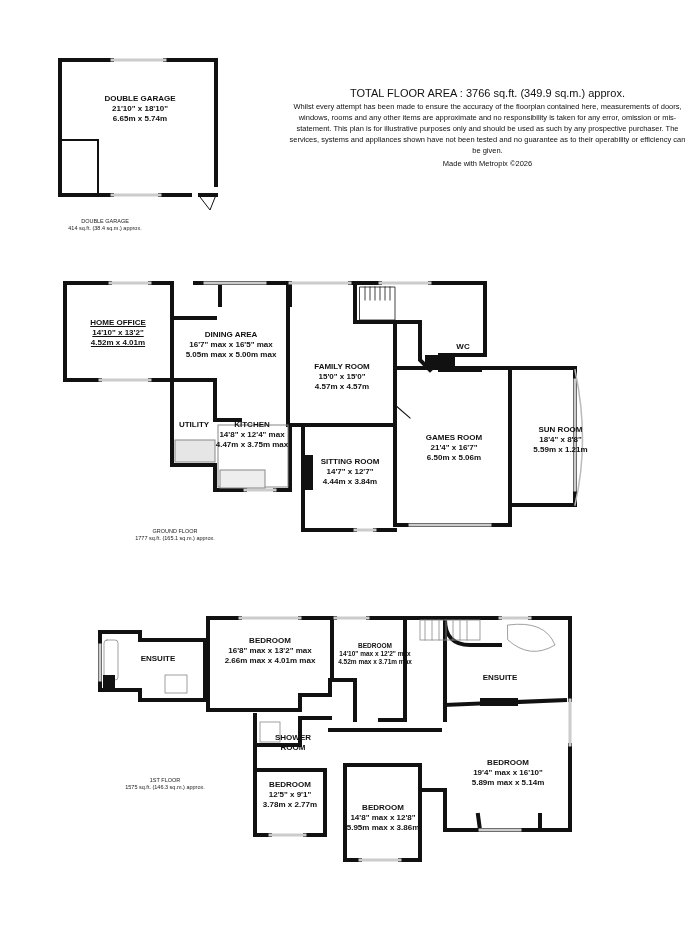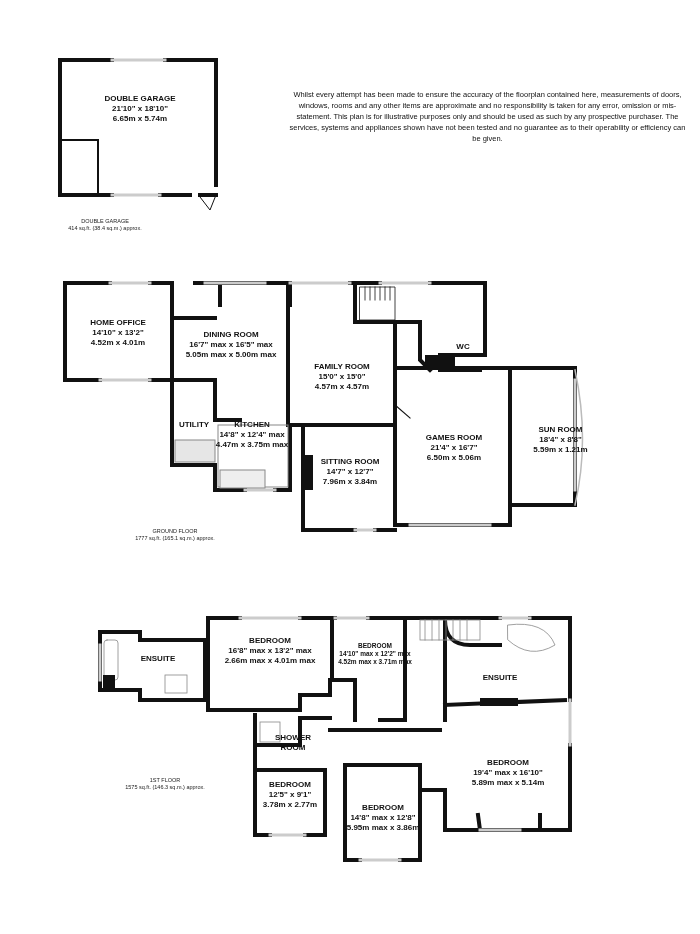--- a/index.html
+++ b/index.html
@@ -101,6 +101,7 @@
 </svg>
 
 <div class="hdr">
+  <div class="total">TOTAL FLOOR AREA : 3766 sq.ft. (349.9 sq.m.) approx.</div>
   <div class="disc">Whilst every attempt has been made to ensure the accuracy of the floorplan contained here, measurements of doors, windows, rooms and any other items are approximate and no responsibility is taken for any error, omission or mis-statement. This plan is for illustrative purposes only and should be used as such by any prospective purchaser. The services, systems and appliances shown have not been tested and no guarantee as to their operability or efficiency can be given.</div>
 </div>
 

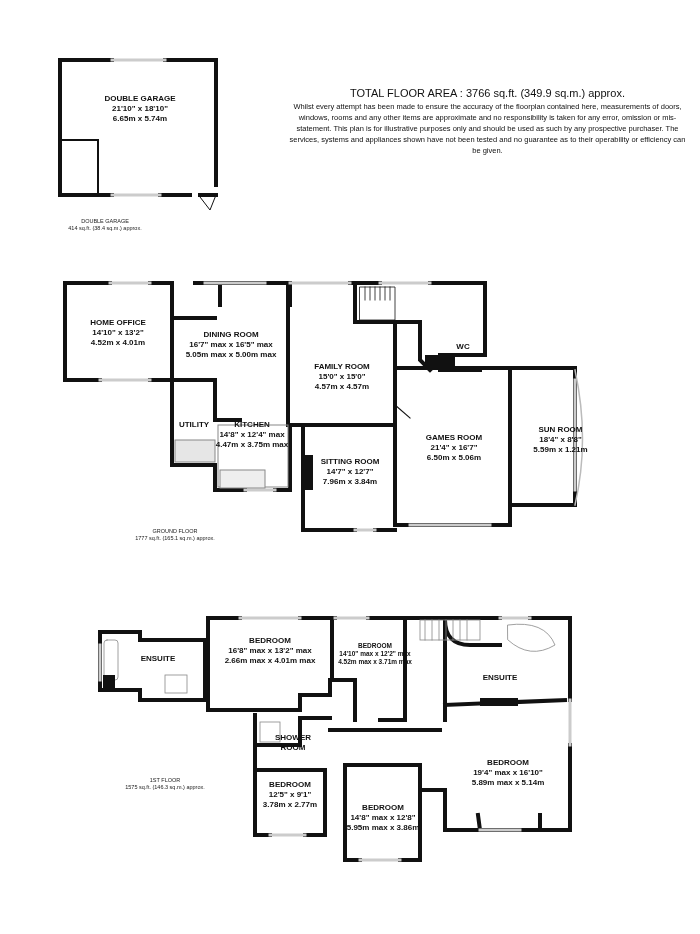--- a/index.html
+++ b/index.html
@@ -103,6 +103,7 @@
 <div class="hdr">
   <div class="total">TOTAL FLOOR AREA : 3766 sq.ft. (349.9 sq.m.) approx.</div>
   <div class="disc">Whilst every attempt has been made to ensure the accuracy of the floorplan contained here, measurements of doors, windows, rooms and any other items are approximate and no responsibility is taken for any error, omission or mis-statement. This plan is for illustrative purposes only and should be used as such by any prospective purchaser. The services, systems and appliances shown have not been tested and no guarantee as to their operability or efficiency can be given.</div>
+  <div class="disc">Made with Metropix ©2026</div>
 </div>
 
 <div class="lbl" style="left:80px; top:94px; width:120px;">

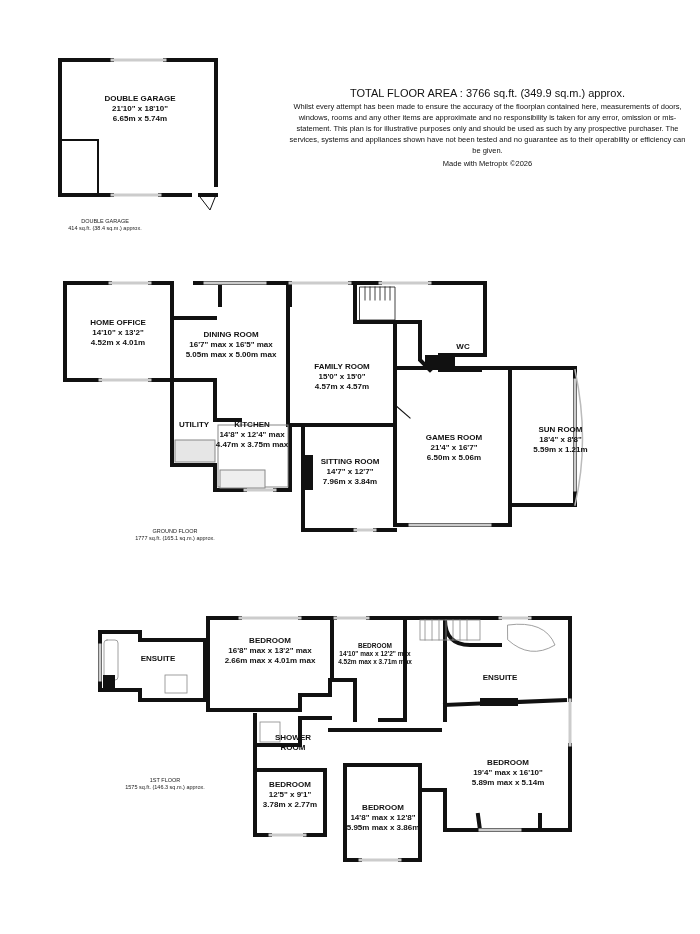--- a/index.html
+++ b/index.html
@@ -116,7 +116,7 @@
   <span style="display:block">414 sq.ft. (38.4 sq.m.) approx.</span>
 </div>
 
-<div class="lbl" style="left:68px; top:318px; width:100px;">
+<div class="lbl" style="left:68px; top:318px; width:100px;text-decoration:underline;">
   <span class="name">HOME OFFICE</span>
   <span class="dim">14'10" x 13'2"</span>
   <span class="dim">4.52m x 4.01m</span>

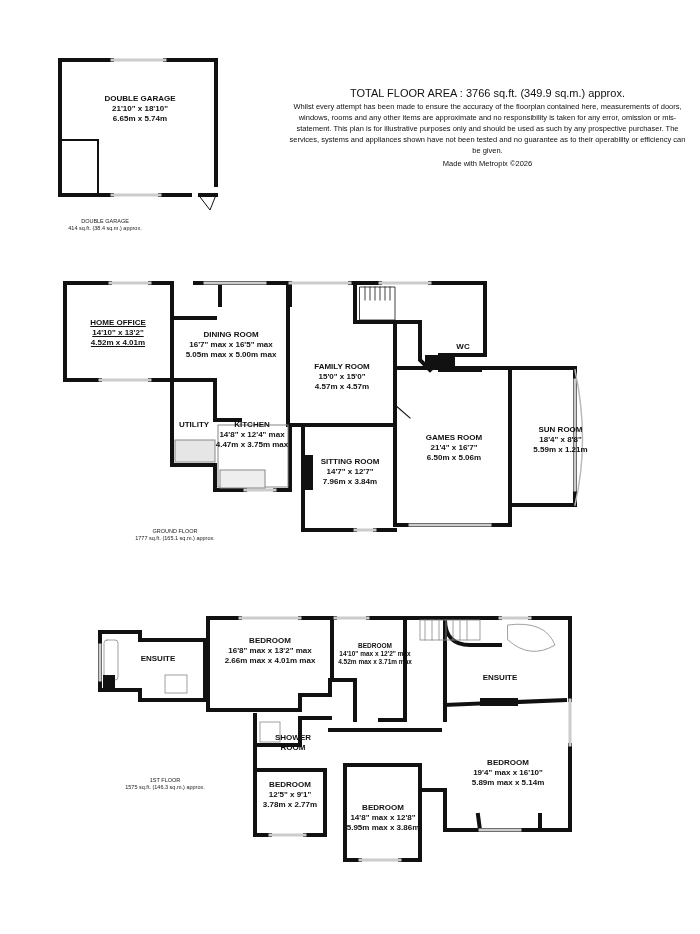--- a/index.html
+++ b/index.html
@@ -122,7 +122,7 @@
   <span class="dim">4.52m x 4.01m</span>
 </div>
 <div class="lbl" style="left:172px; top:330px; width:118px;">
-  <span class="name">DINING ROOM</span>
+  <span class="name">DINING AREA</span>
   <span class="dim">16'7" max x 16'5" max</span>
   <span class="dim">5.05m max x 5.00m max</span>
 </div>

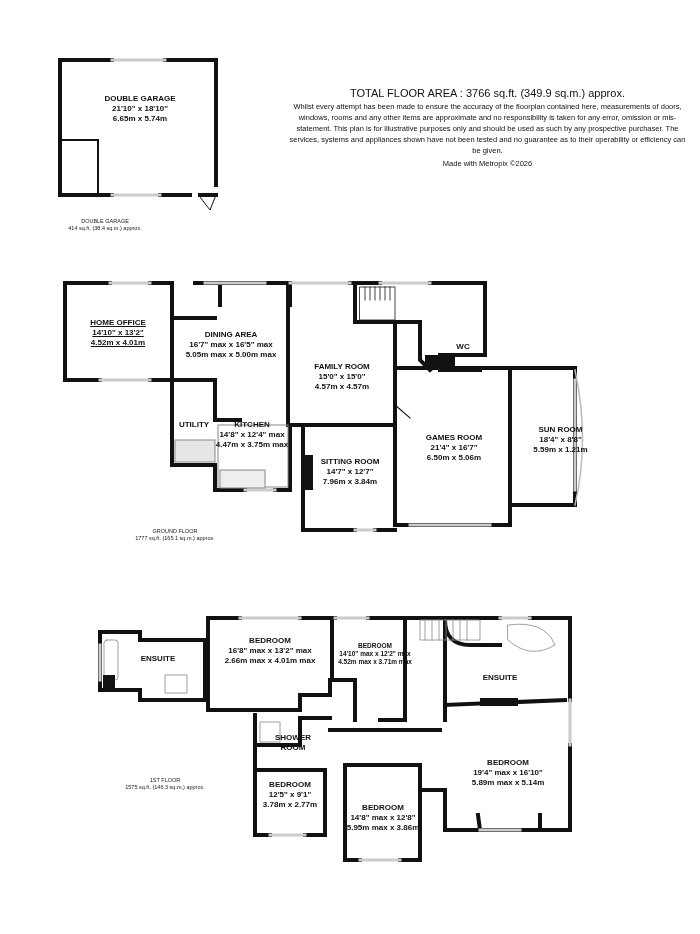--- a/index.html
+++ b/index.html
@@ -145,7 +145,7 @@
 <div class="lbl" style="left:305px; top:457px; width:90px;">
   <span class="name">SITTING ROOM</span>
   <span class="dim">14'7" x 12'7"</span>
-  <span class="dim">7.96m x 3.84m</span>
+  <span class="dim">4.44m x 3.84m</span>
 </div>
 <div class="lbl" style="left:400px; top:433px; width:108px;">
   <span class="name">GAMES ROOM</span>

